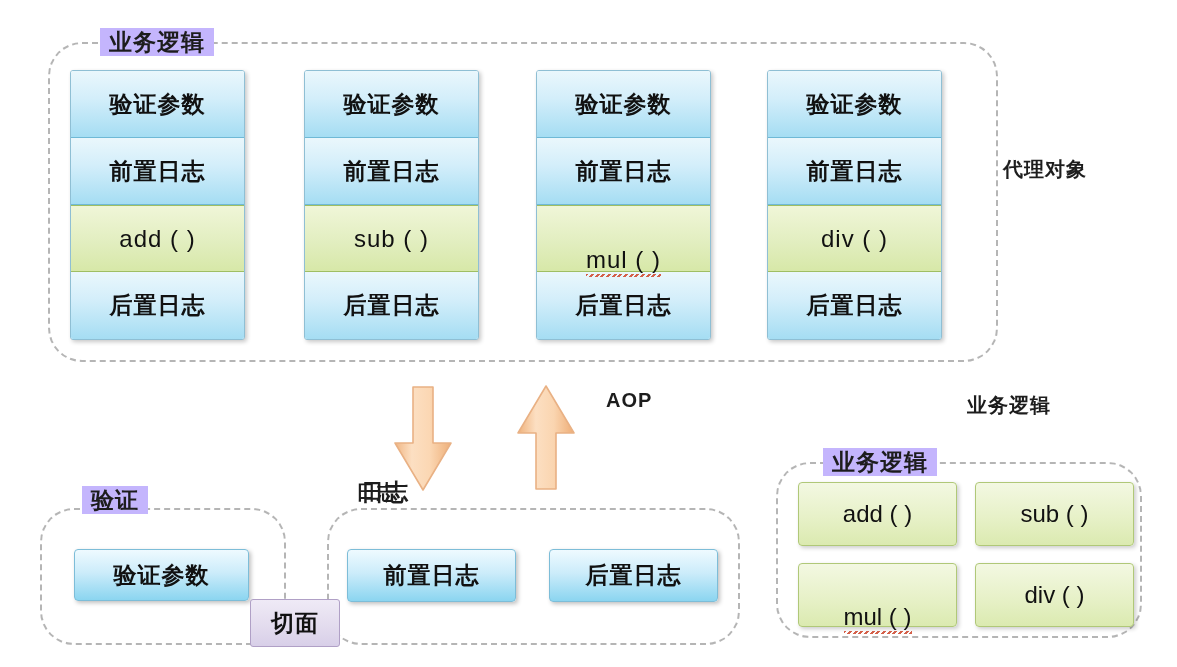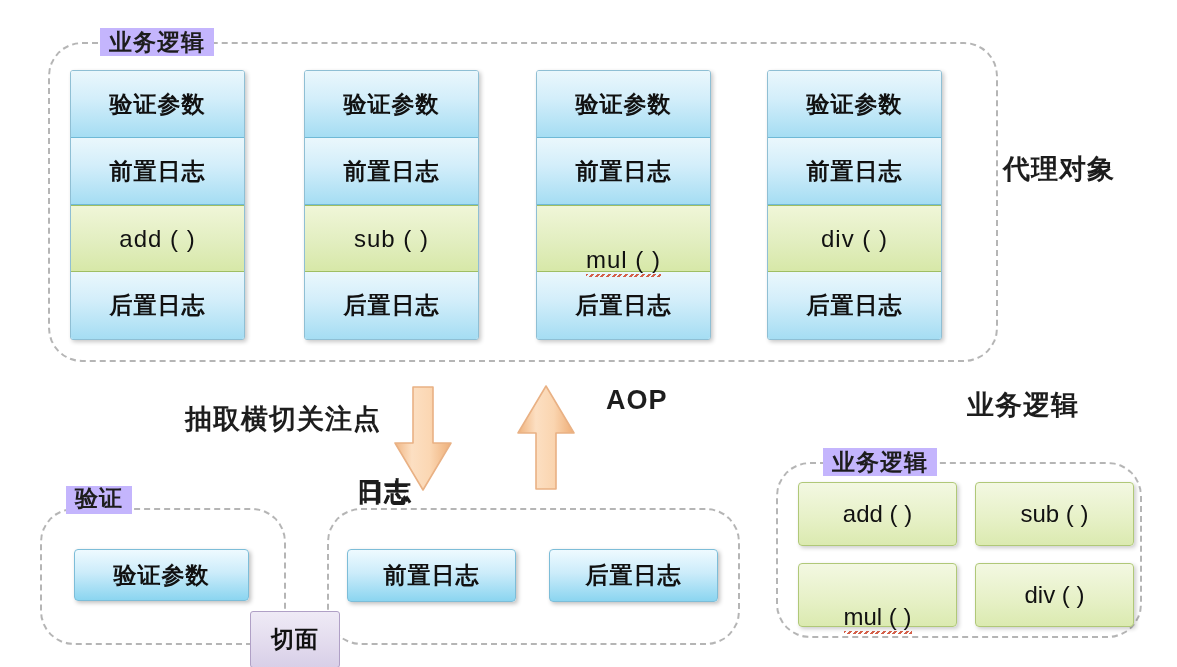--- a/index.html
+++ b/index.html
@@ -39,7 +39,7 @@
   }
   .plain-label {
     position: absolute;
-    font-size: 27px;
+    font-size: 20px;
     font-weight: bold;
     color: #1d1d1d;
     white-space: nowrap;

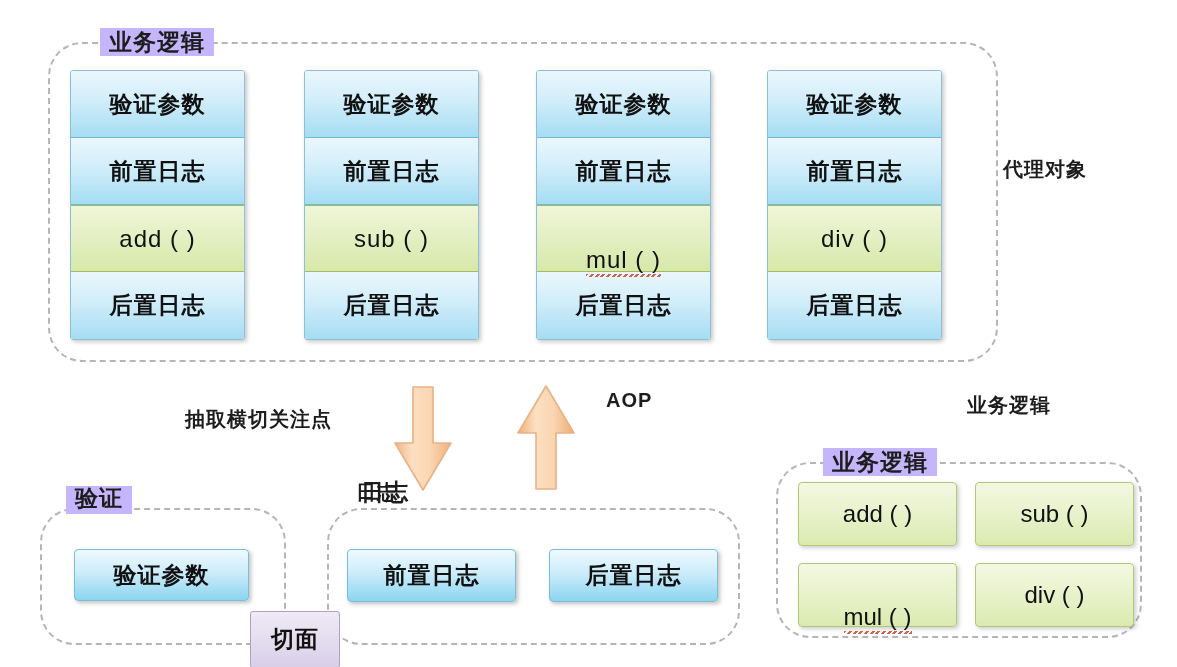--- a/index.html
+++ b/index.html
@@ -221,7 +221,6 @@
     </div>
   </div>
 
-  <div class="plain-label" style="left:185px; top:405px;">抽取横切关注点</div>
 
   <div class="plain-label" style="left:356px; top:478px;">日志</div>
 

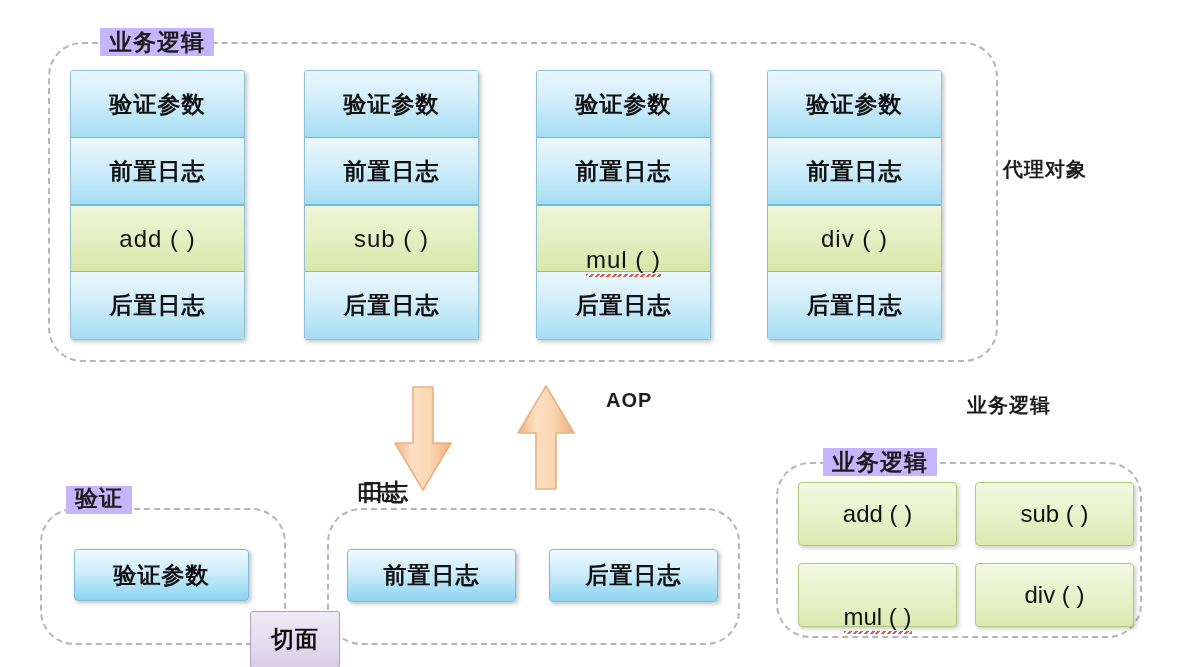--- a/index.html
+++ b/index.html
@@ -252,7 +252,7 @@
 
   <div class="group-box" style="left:40px; top:508px; width:246px; height:137px;"></div>
 
-  <div class="group-label" style="left:66px; top:486px;font-family:Liberation Mono, monospace;">验证</div>
+  <div class="group-label" style="left:82px; top:486px;">验证</div>
 
   <div class="chip-blue" style="left:74px; top:549px; width:175px; height:52px;">
     <span>验证参数</span>

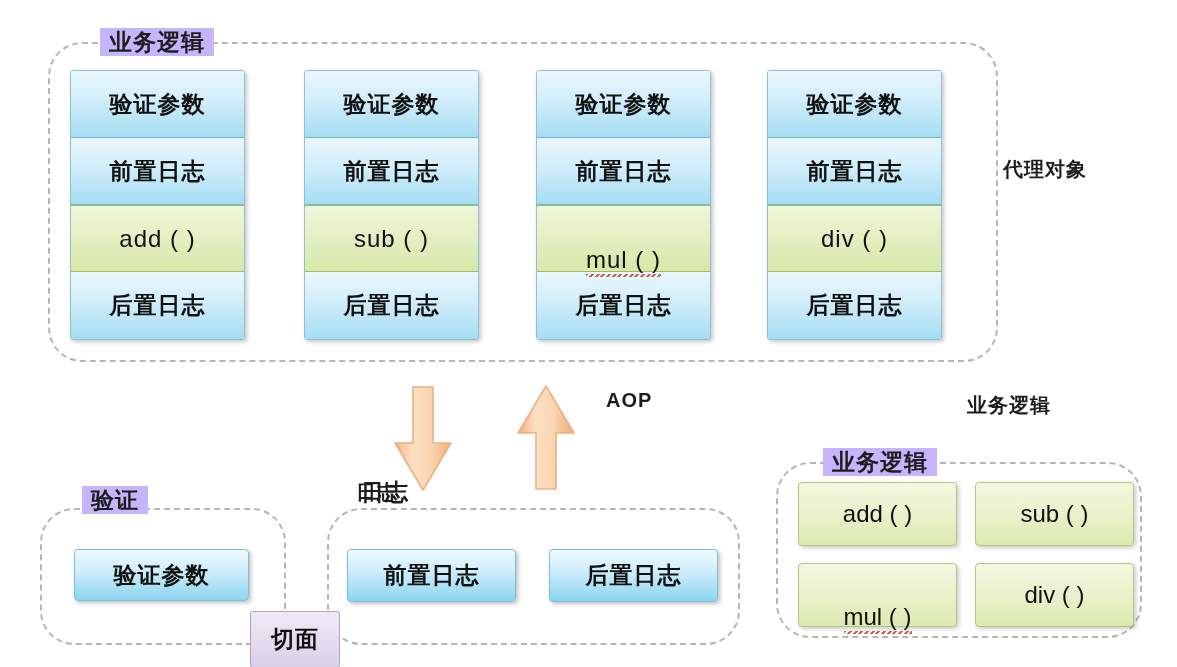--- a/index.html
+++ b/index.html
@@ -270,7 +270,7 @@
     <span>后置日志</span>
   </div>
 
-  <div class="chip-purple" style="left:250px; top:599px; width:90px; height:57px;margin-top:12px;">
+  <div class="chip-purple" style="left:250px; top:599px; width:90px; height:48px;">
     <span>切面</span>
   </div>
 

